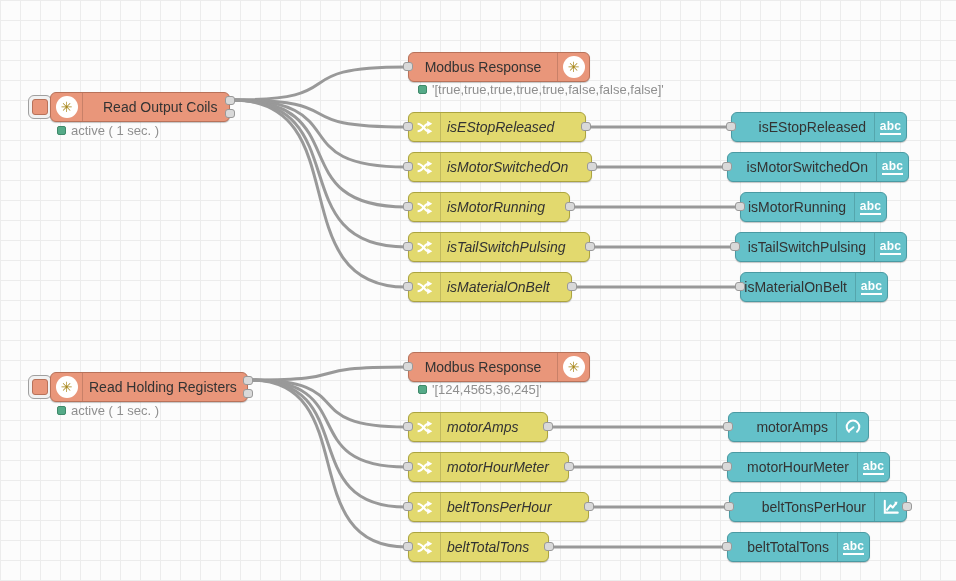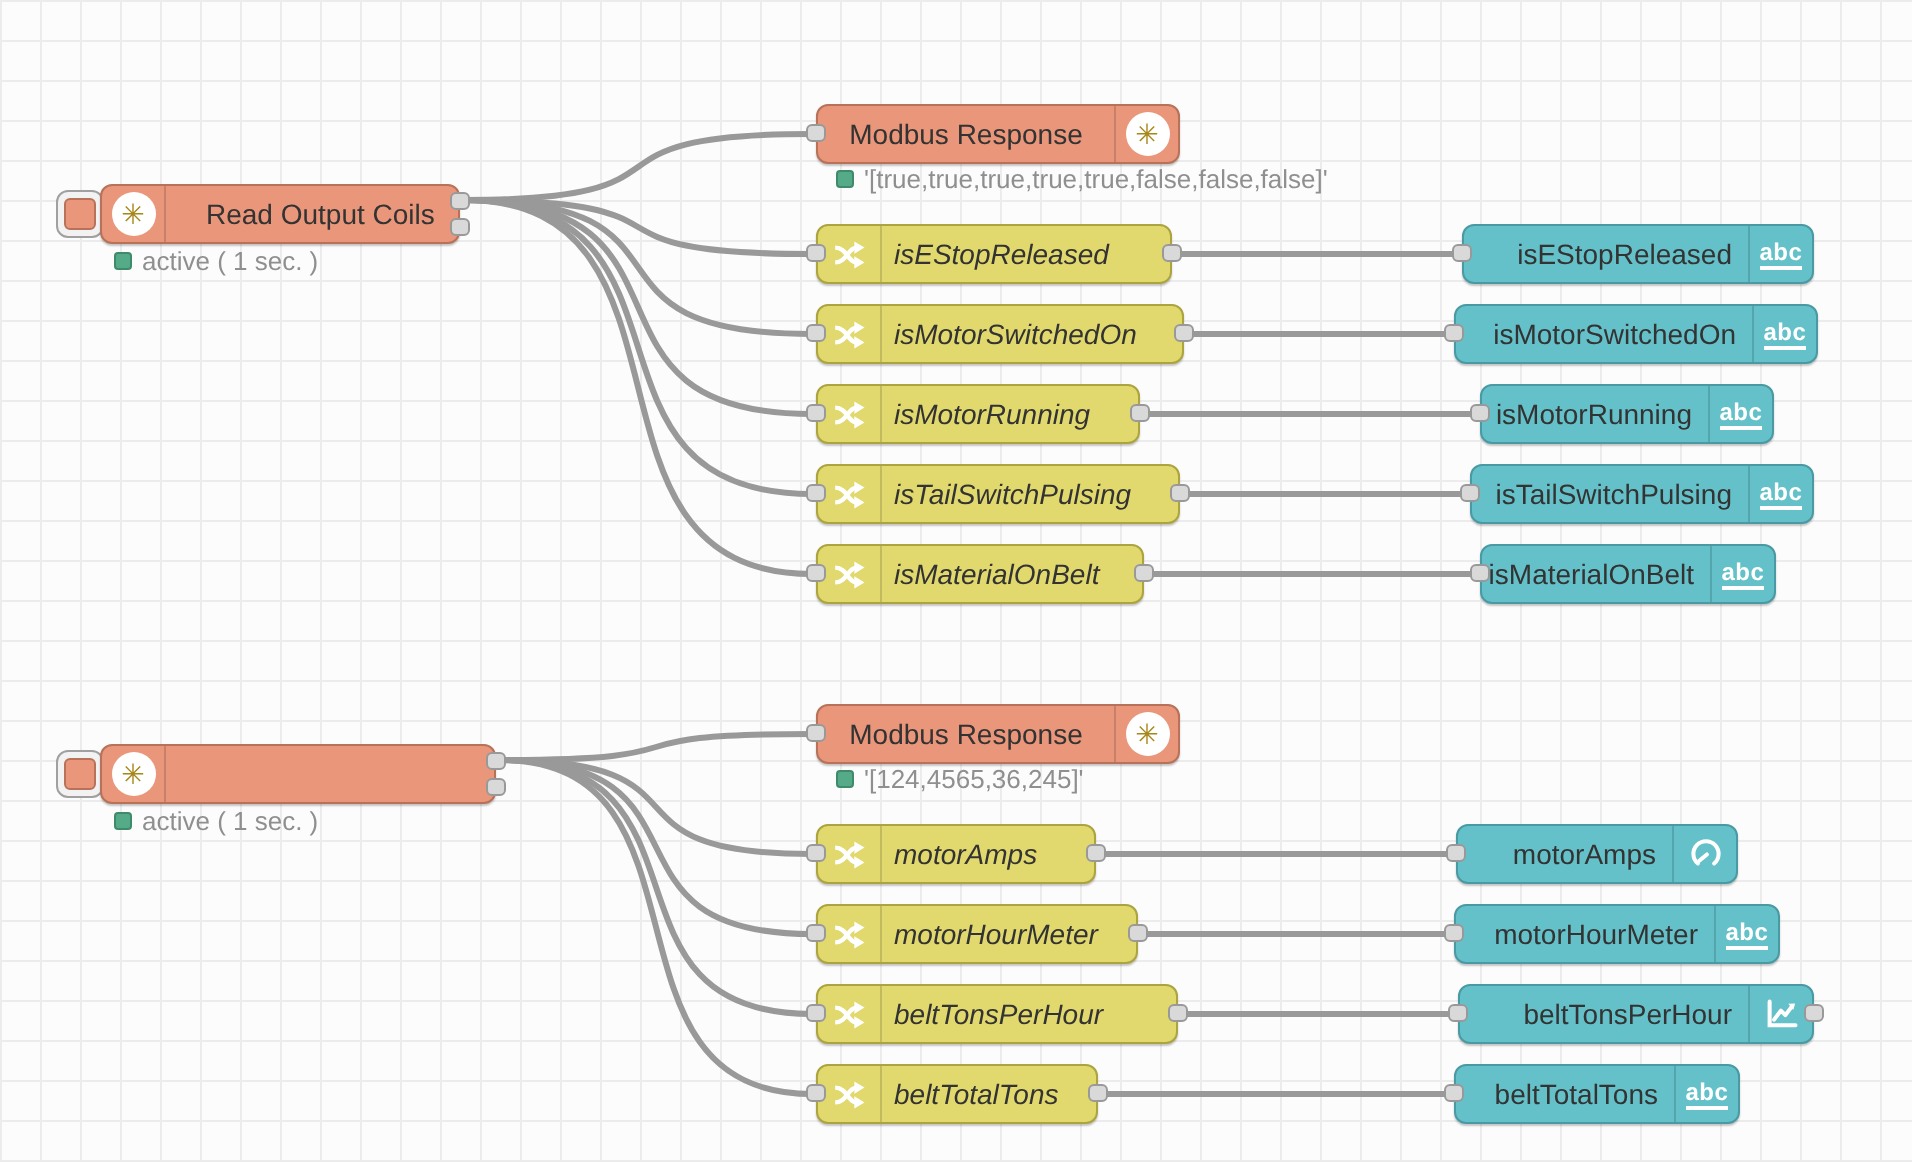--- a/index.html
+++ b/index.html
@@ -213,6 +213,7 @@
     <div class="strip-l">
       <div class="circ">✳</div>
     </div>
+    <span class="lbl" style="left:38px;">Read Holding Registers</span>
   </div>
   <div class="port" style="left:243px;top:376px;"></div>
   <div class="port" style="left:243px;top:389px;"></div>

